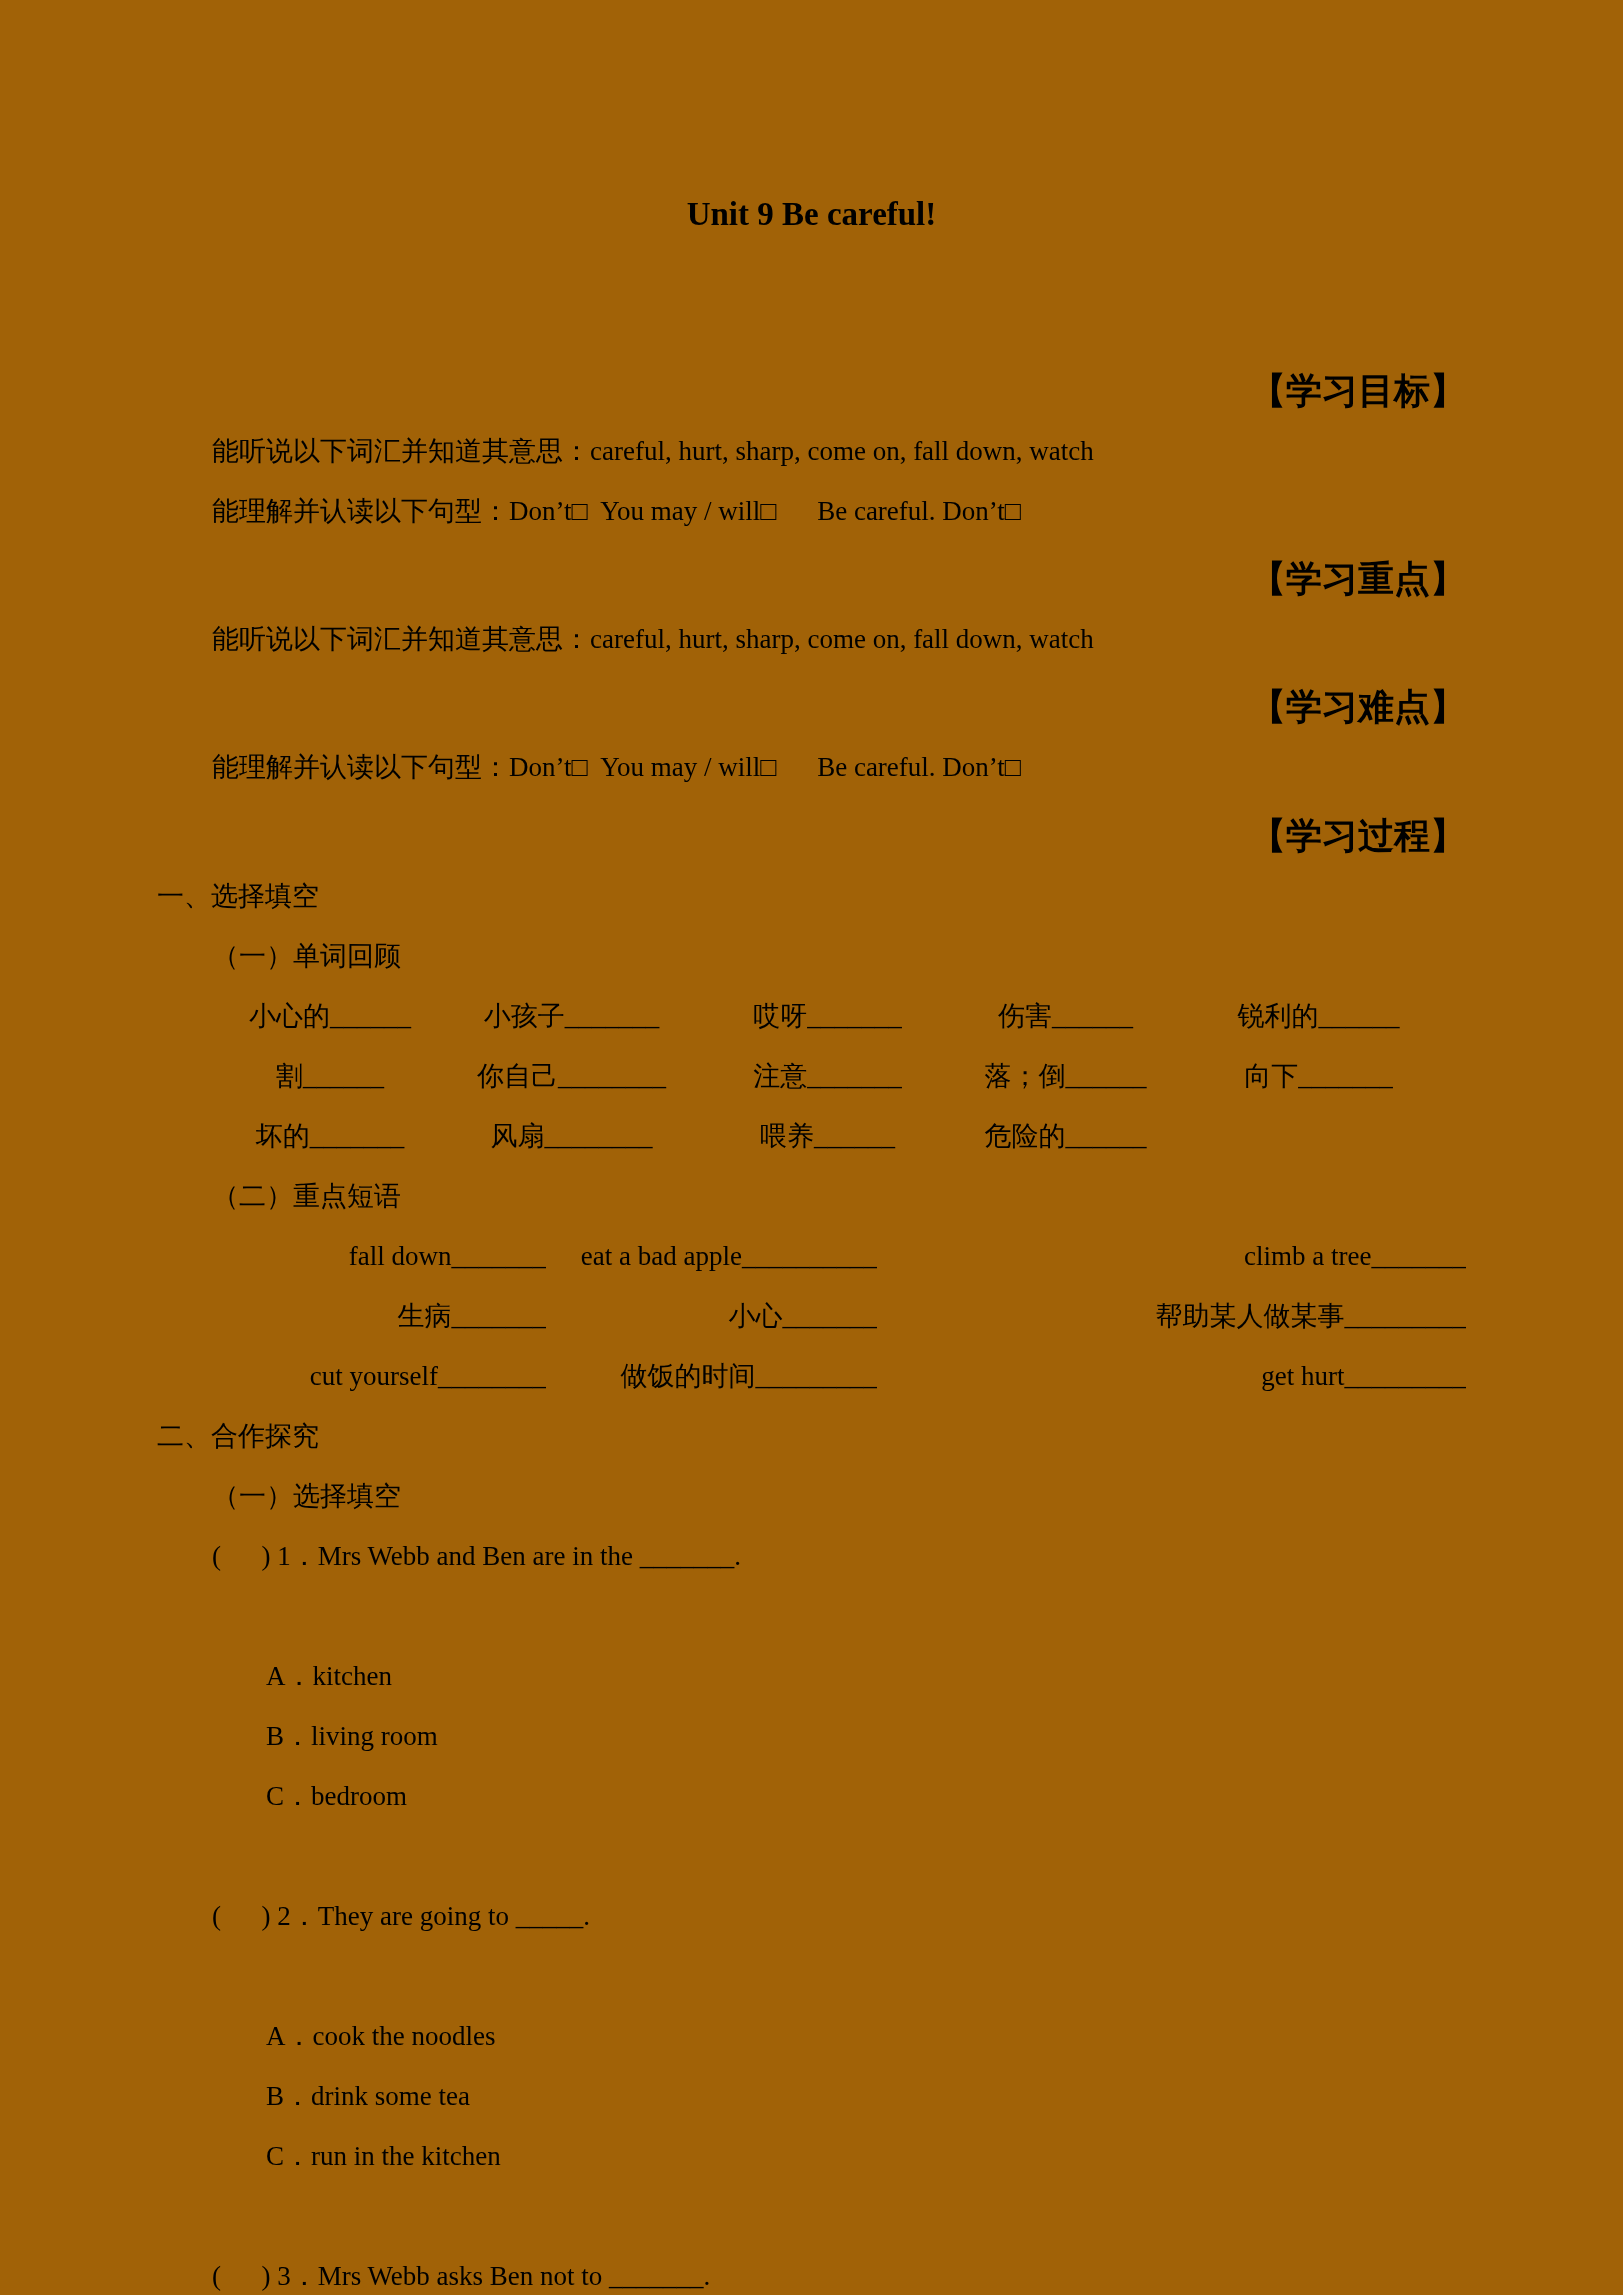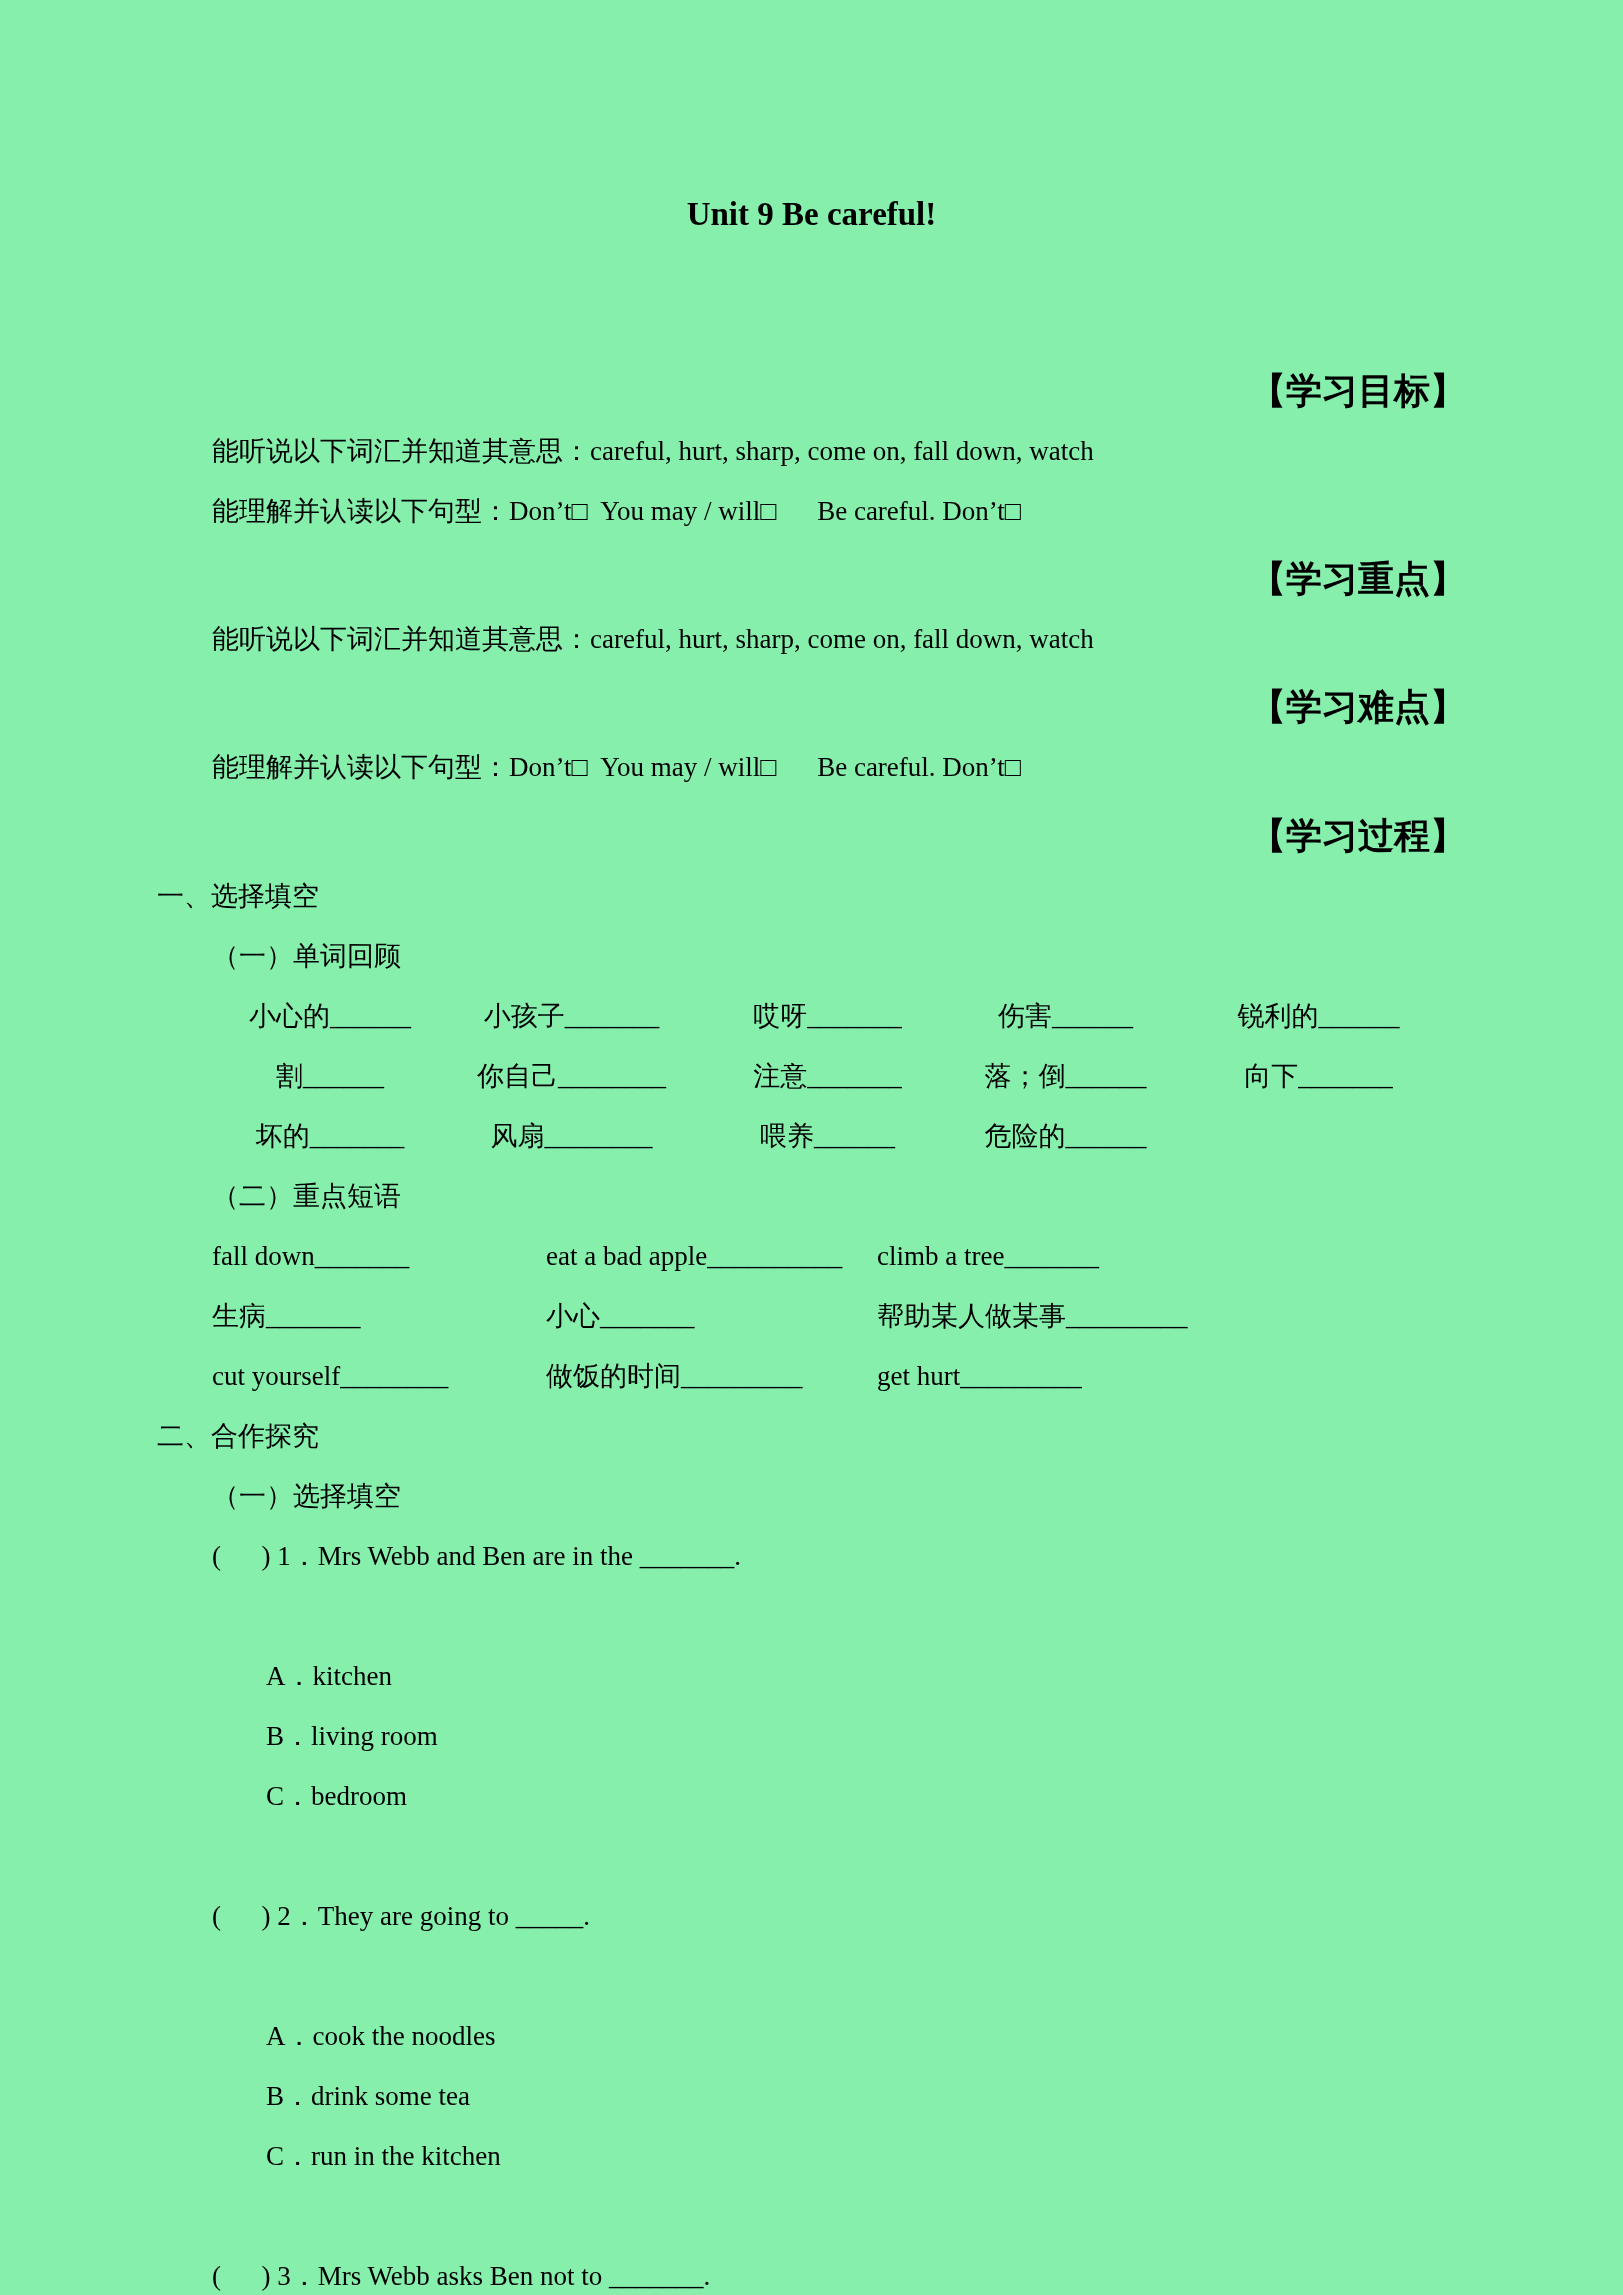--- a/index.html
+++ b/index.html
@@ -12,7 +12,7 @@
   .page {
     width: 1623px;
     height: 2295px;
-    background: #86efac;
+    background: #a16207;
     padding: 194px 157px 0 157px;
     position: relative;
   }

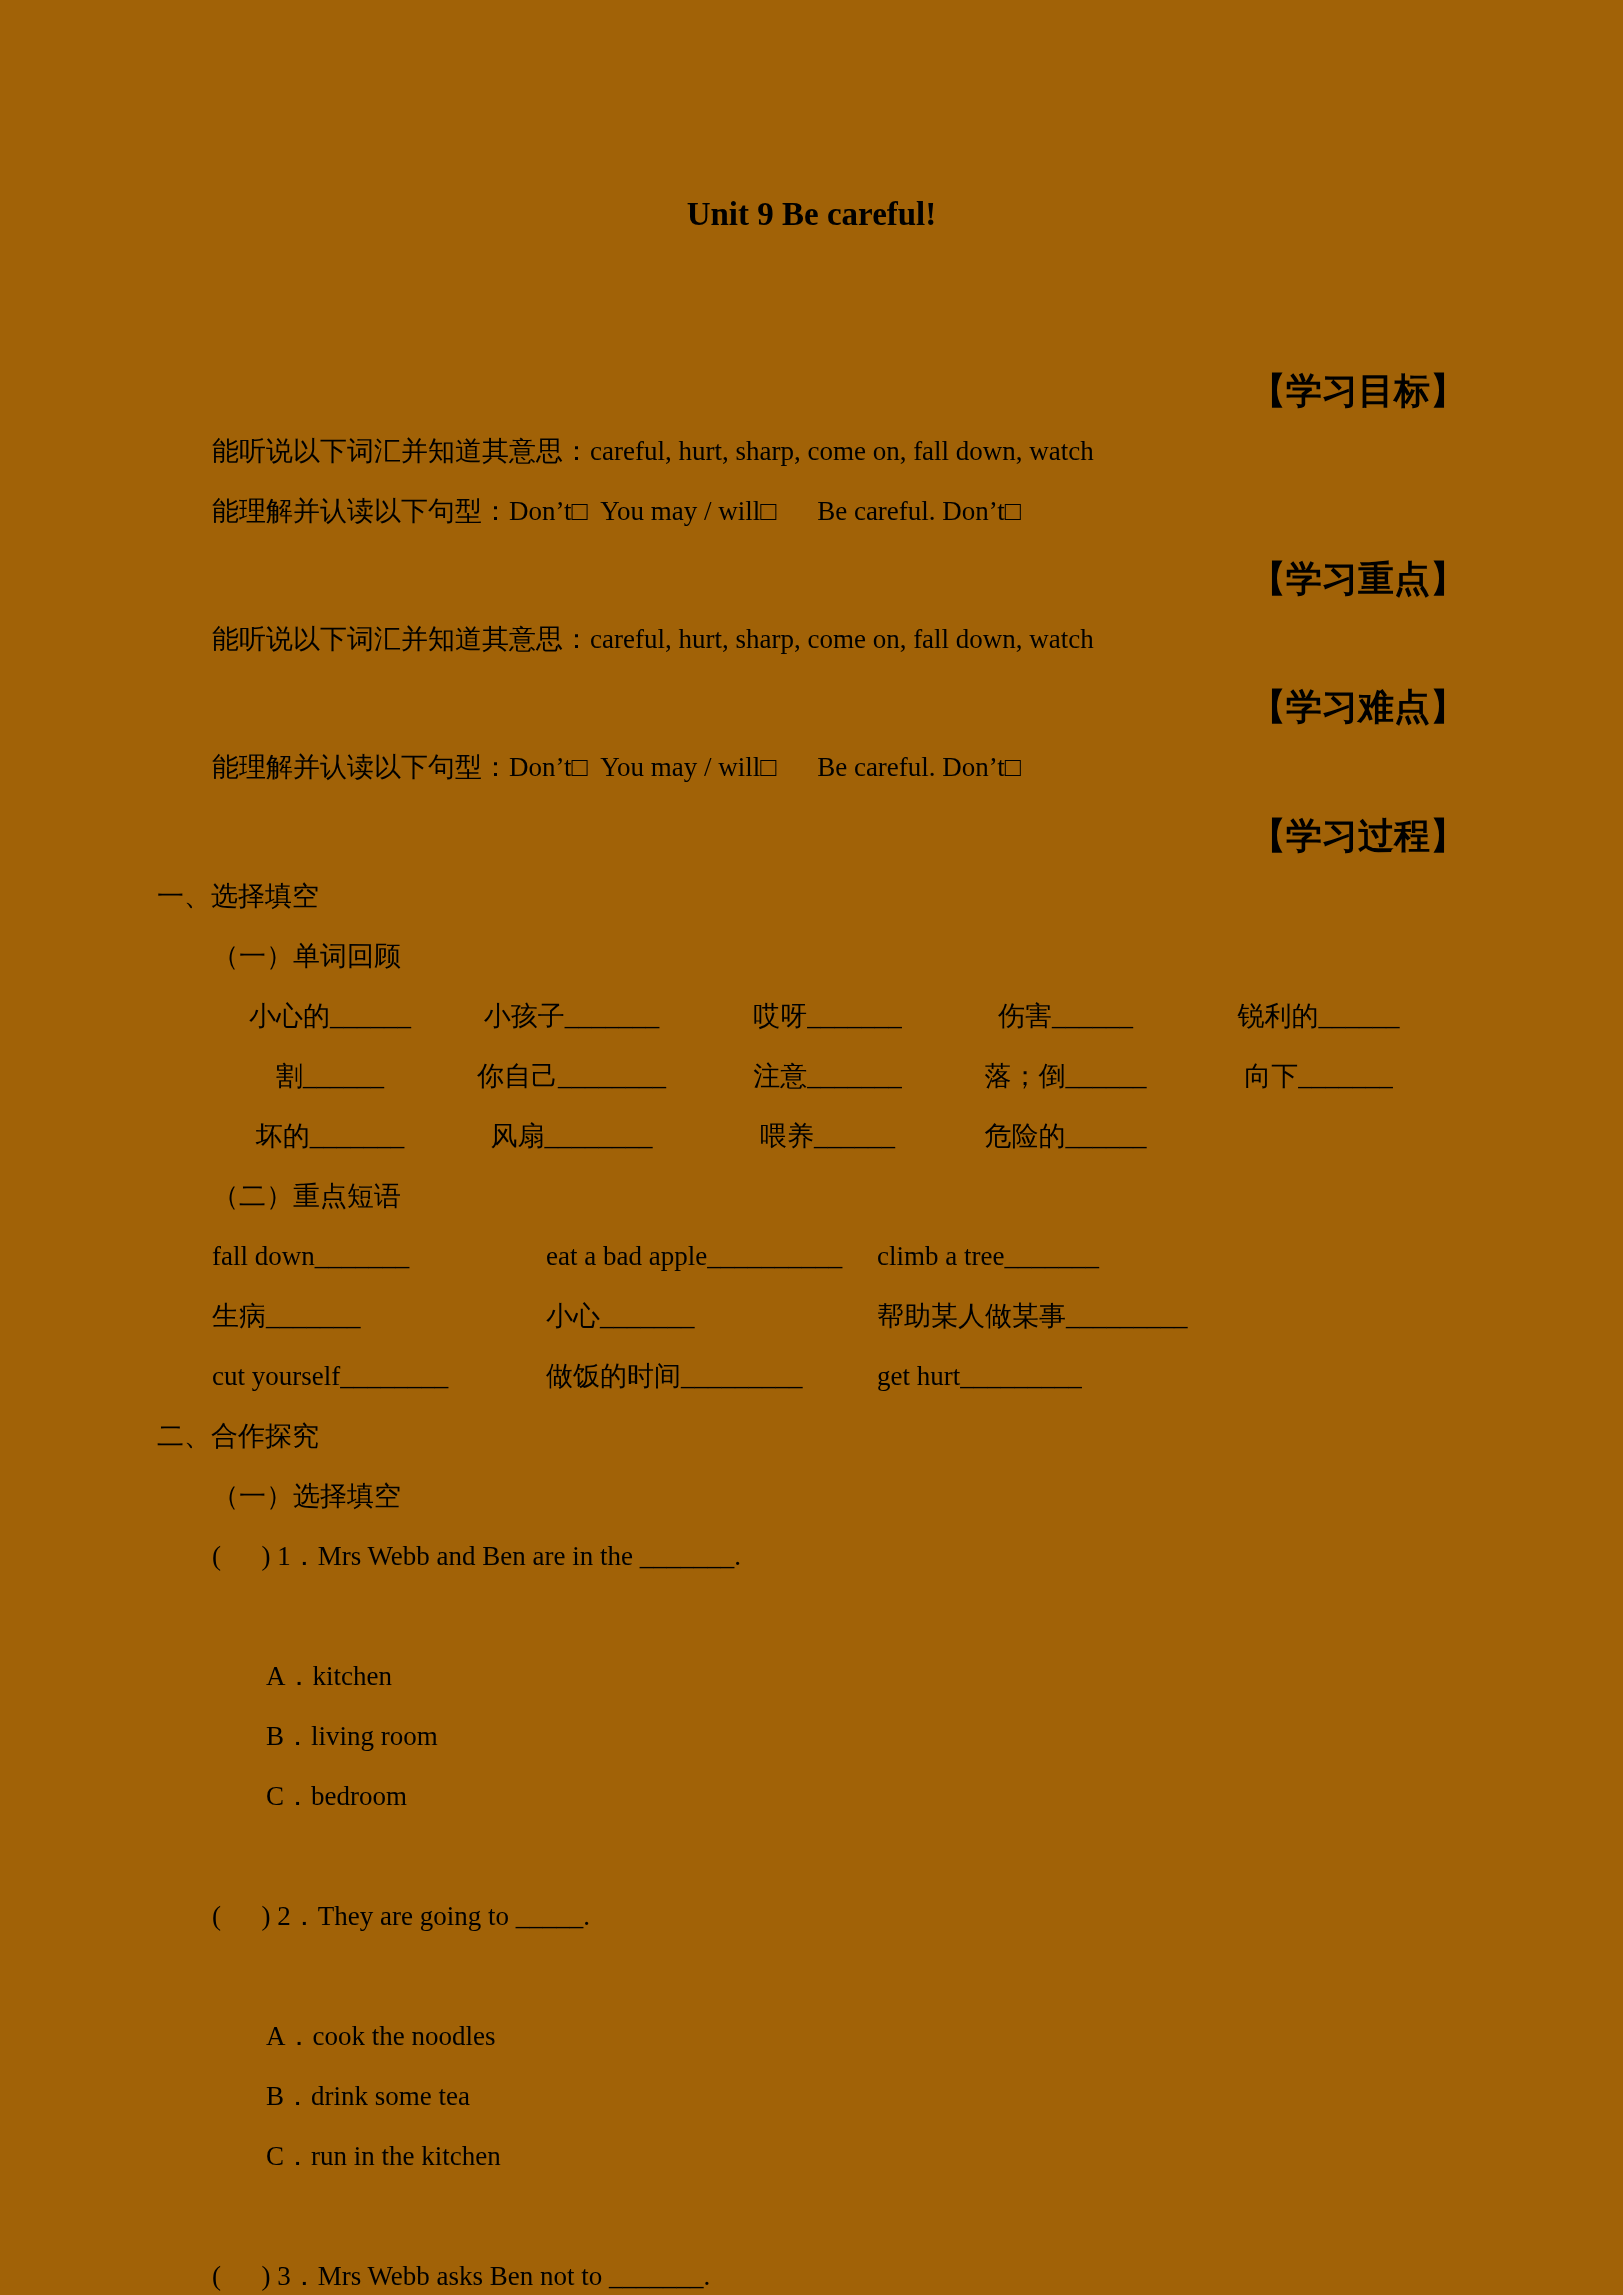--- a/index.html
+++ b/index.html
@@ -46,6 +46,7 @@
   .phrases {
     display: grid;
     grid-template-columns: 334px 331px auto;
+    text-align: right;
   }
   .cell {
     font-size: 27px;

